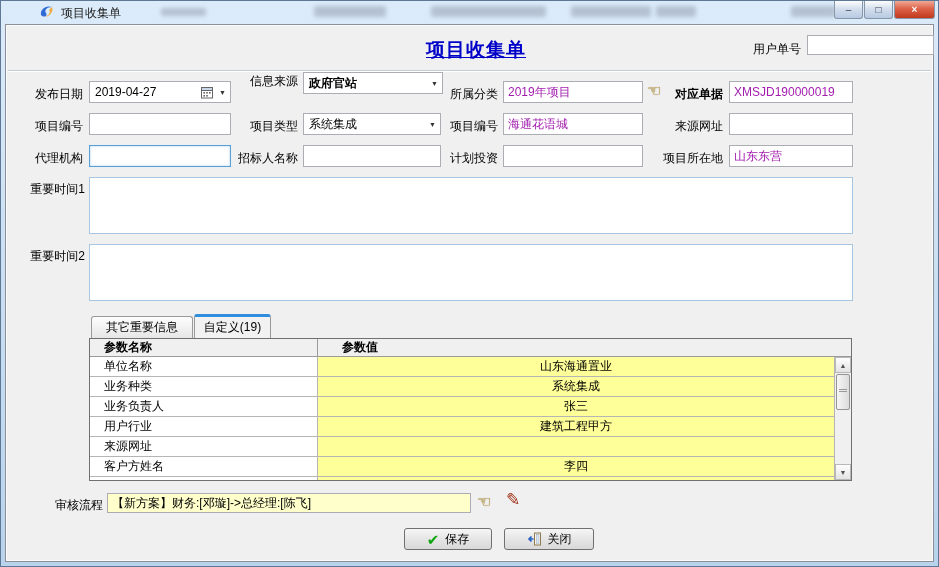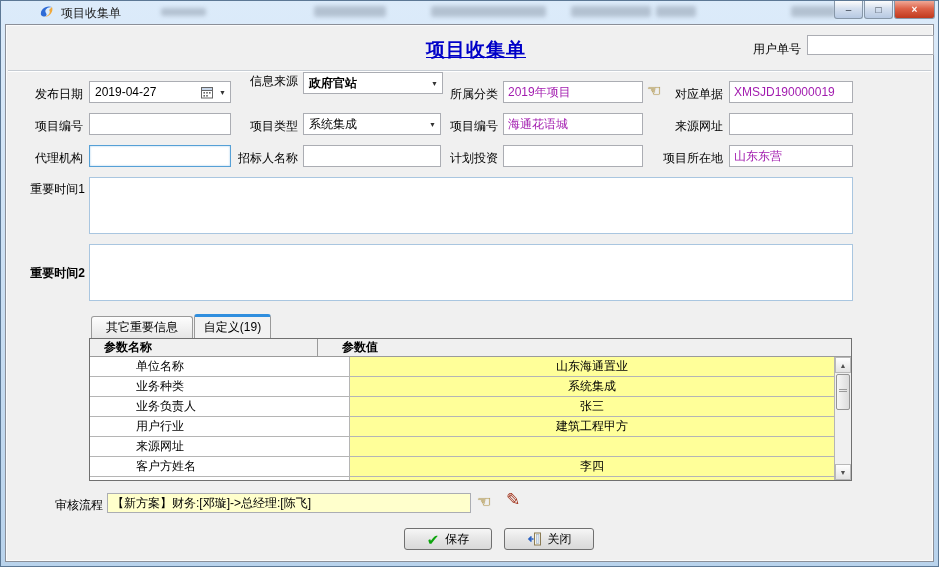--- a/index.html
+++ b/index.html
@@ -119,7 +119,7 @@
   <span class="lbl" style="left:420px;top:85px;width:77px;">所属分类</span>
   <input class="inp" style="left: 502px; top: 80px; width: 140px;" value="2019年项目">
   <span class="hand" style="left:646px;top:82px;">☜</span>
-  <span class="lbl" style="left:640px;top:85px;width:82px;">对应单据</span>
+  <span class="lbl" style="left:640px;top:85px;width:82px;font-weight:bold;">对应单据</span>
   <input class="inp" style="left: 728px; top: 80px; width: 124px;" value="XMSJD190000019">
 
   <span class="lbl" style="left:10px;top:117px;width:72px;">项目编号</span>

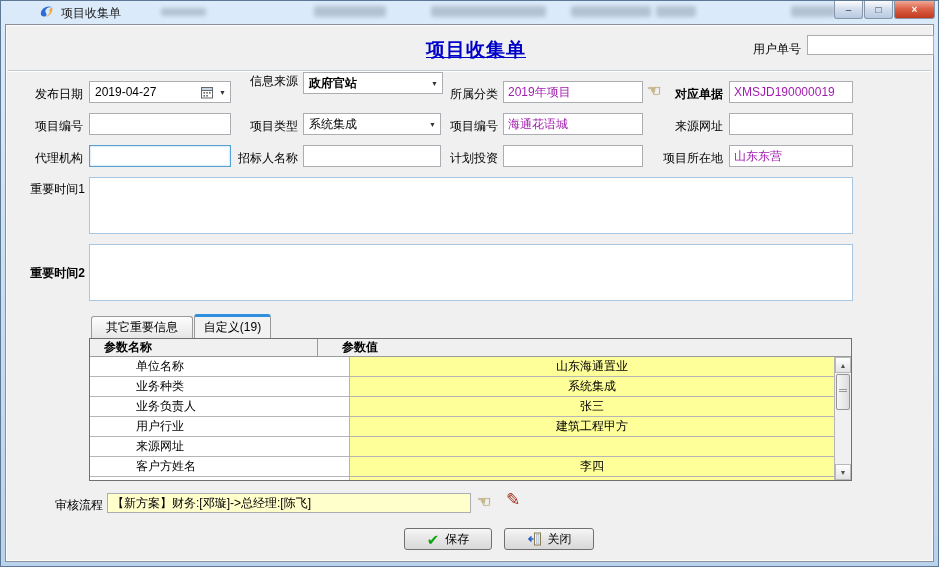--- a/index.html
+++ b/index.html
@@ -145,7 +145,7 @@
 
   <span class="lbl" style="left:10px;top:180px;width:74px;">重要时间1</span>
   <textarea class="ta" style="left: 88px; top: 176px; width: 764px; height: 57px;"></textarea>
-  <span class="lbl" style="left:10px;top:264px;width:74px;font-weight:bold;">重要时间2</span>
+  <span class="lbl" style="left:10px;top:247px;width:74px;">重要时间2</span>
   <textarea class="ta" style="left: 88px; top: 243px; width: 764px; height: 57px;"></textarea>
 
   <div class="tab" style="left:90px;width:102px;">其它重要信息</div>

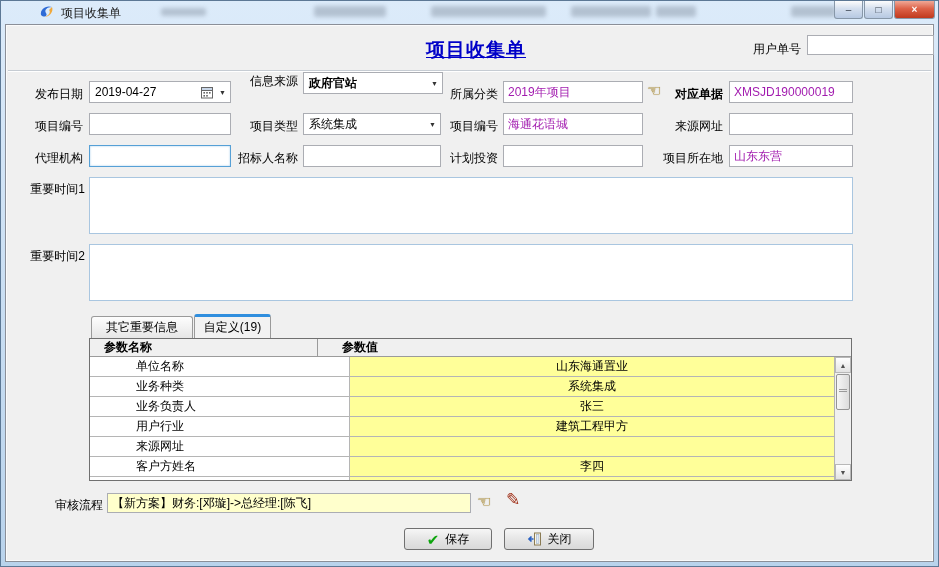--- a/index.html
+++ b/index.html
@@ -42,7 +42,7 @@
   .th1{width:228px;border-right:1px solid #9b9b9b;display:flex;align-items:center;padding-left:14px;}
   .th2{flex:1;display:flex;align-items:center;padding-left:24px;}
   .tbody{position:absolute;left:0;top:18px;right:17px;bottom:0;overflow:hidden;}
-  .trow{height:20px;display:flex;border-bottom:1px solid #b5b5b5;cursor:pointer;padding-left:32px;}
+  .trow{height:20px;display:flex;border-bottom:1px solid #b5b5b5;cursor:pointer;}
   .td-name{width:228px;border-right:1px solid #b5b5b5;background:#fff;font-size:12px;display:flex;align-items:center;padding-left:14px;}
   .td-val{flex:1;background:#FFFF99;font-size:12px;display:flex;align-items:center;justify-content:center;}
   .vsb{position:absolute;top:18px;right:0;bottom:0;width:17px;background:#f0f0f0;border-left:1px solid #b5b5b5;}

